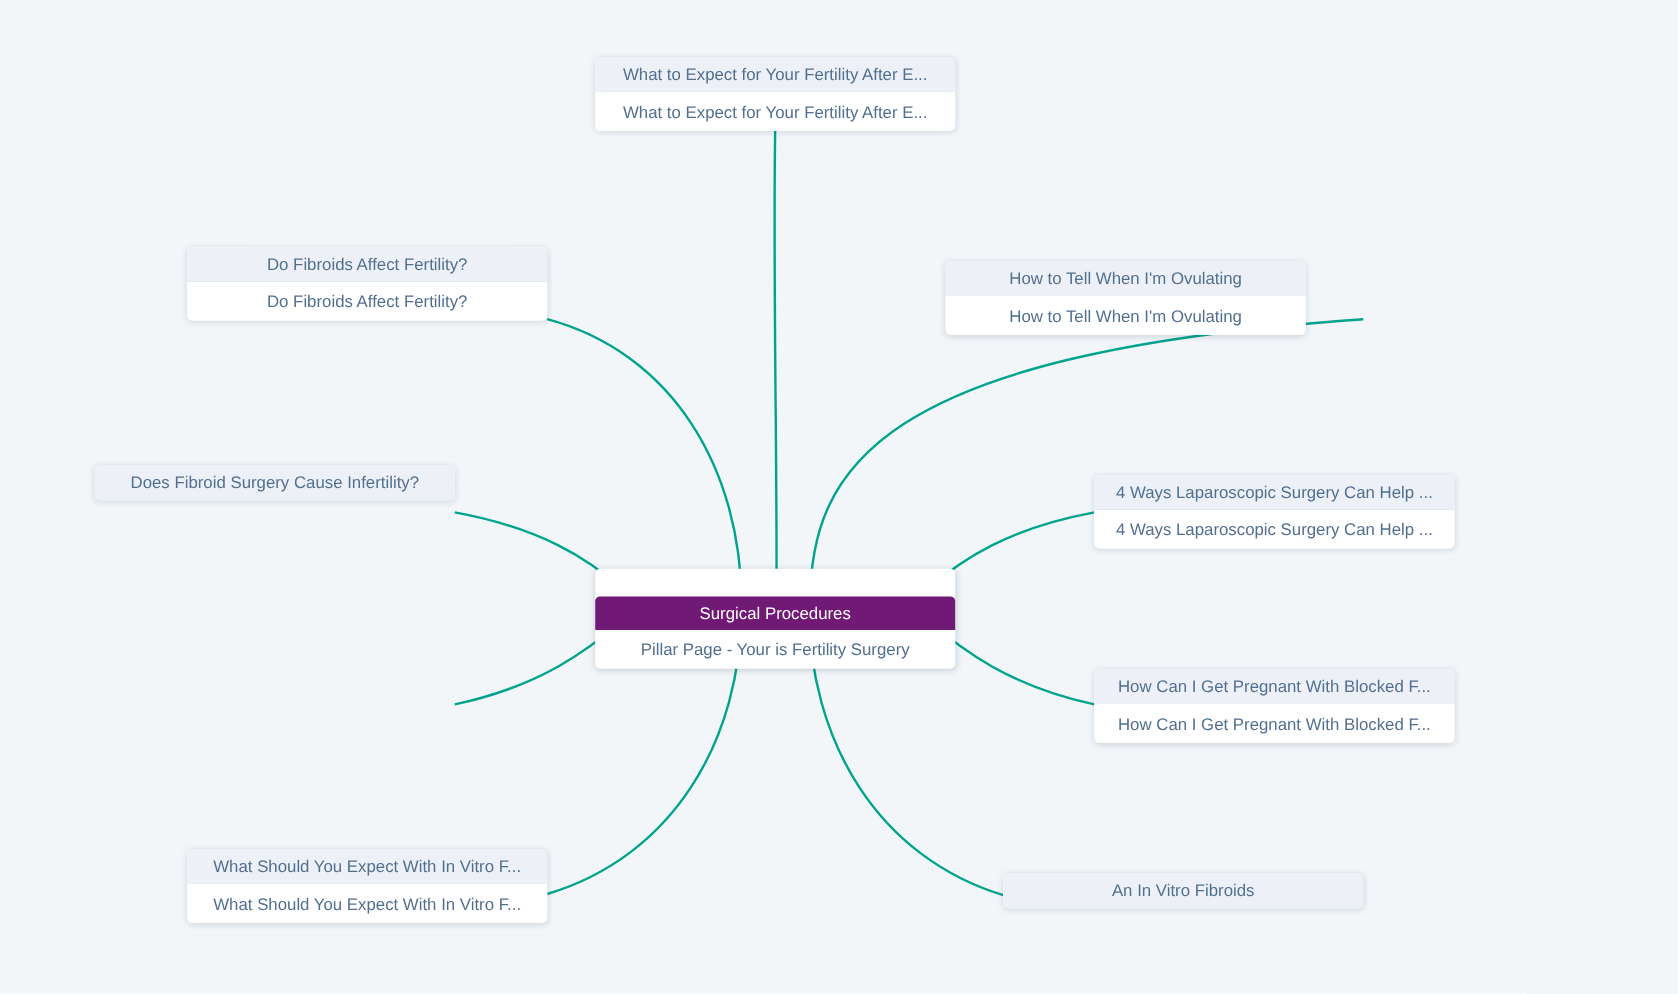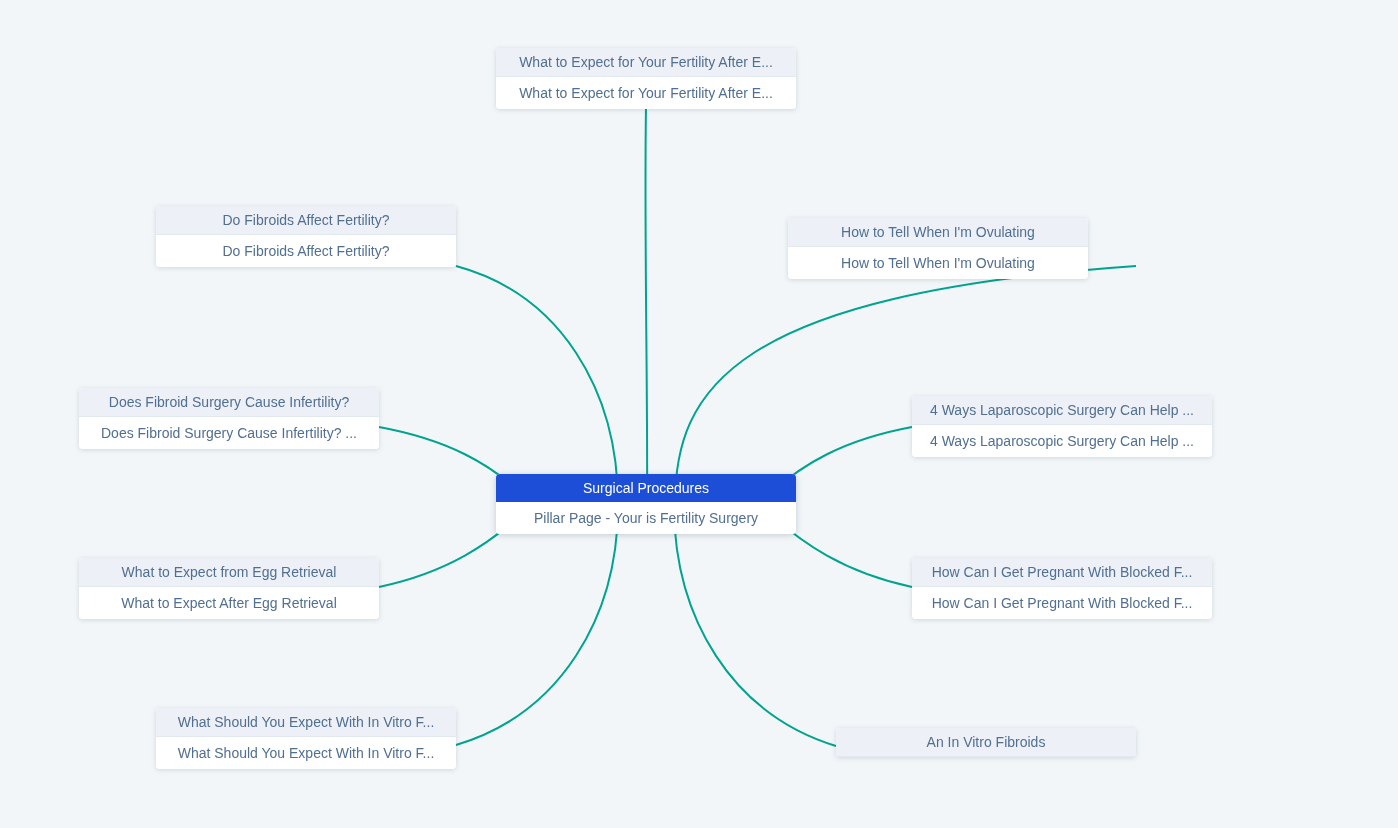--- a/index.html
+++ b/index.html
@@ -125,9 +125,6 @@
     <div class="card-header">
       <span>Does Fibroid Surgery Cause Infertility?</span>
     </div>
-    <div class="card-body">
-      <span>Does Fibroid Surgery Cause Infertility? ...</span>
-    </div>
   </div>
 
   <div class="card" style="left:912px; top:368px;margin-top:28px;">

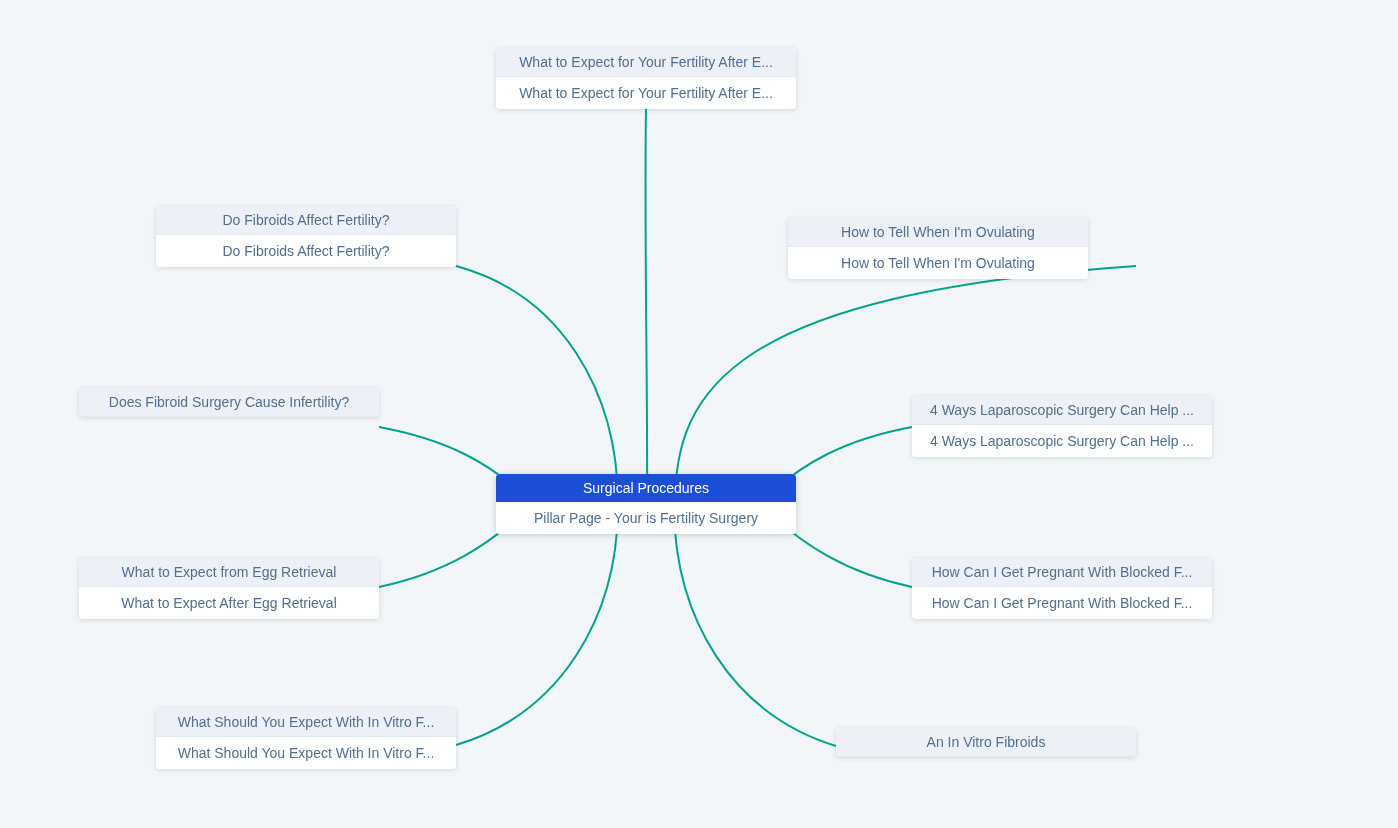--- a/index.html
+++ b/index.html
@@ -60,9 +60,10 @@
     overflow: hidden;
   }
   .card.center .card-header {
-    background: #1d4ed8;
+    background: #701a75;
     color: #ffffff;
     border-bottom: none;
+    margin-top: 23px;
   }
   .card.center {
     box-shadow: 0 1px 6px rgba(51, 71, 91, 0.25);

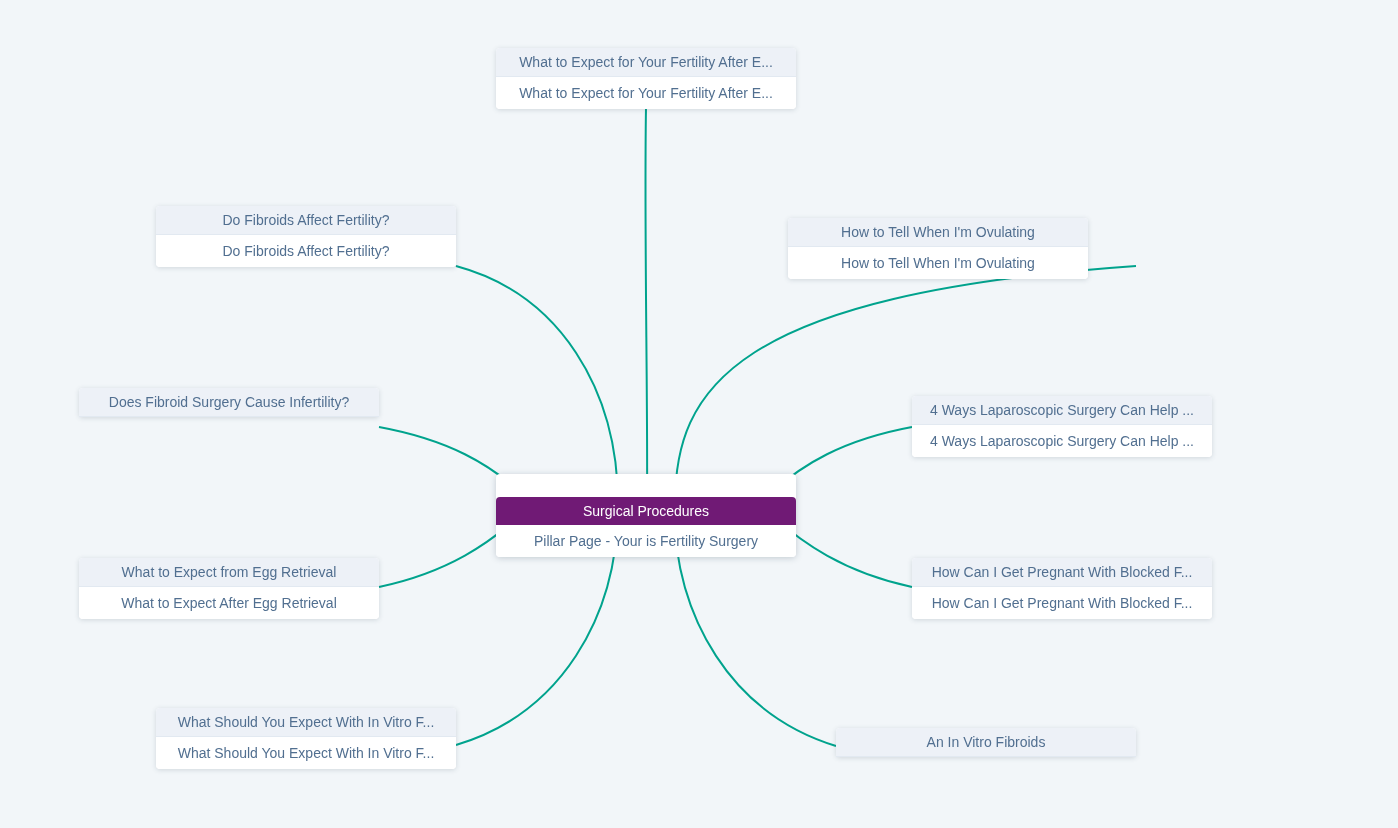--- a/index.html
+++ b/index.html
@@ -146,14 +146,6 @@
     </div>
   </div>
 
-  <div class="card" style="left:79px; top:558px;">
-    <div class="card-header">
-      <span>What to Expect from Egg Retrieval</span>
-    </div>
-    <div class="card-body">
-      <span>What to Expect After Egg Retrieval</span>
-    </div>
-  </div>
 
   <div class="card" style="left:912px; top:558px;">
     <div class="card-header">

